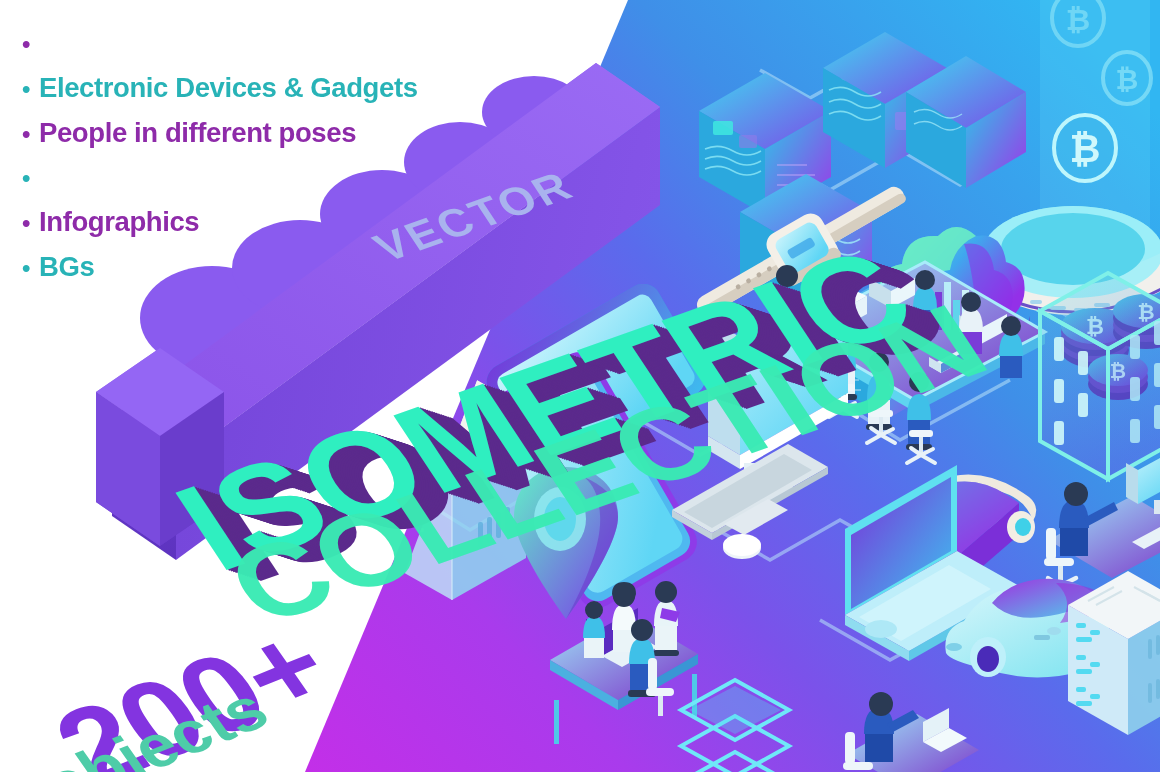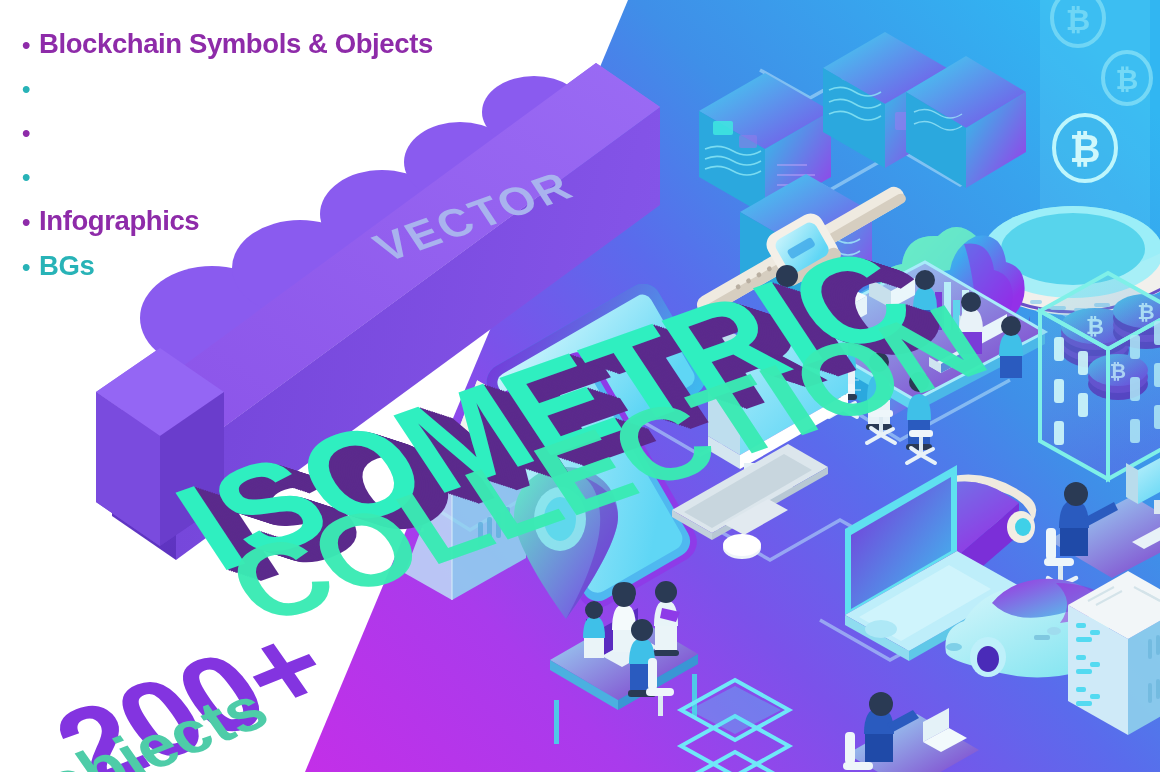--- a/index.html
+++ b/index.html
@@ -856,7 +856,6 @@
   <div class="bullets">
     <div class="bullet b-purple" style="color: rgb(142, 43, 169);">
       <span class="dot">•</span>
-      <span>Blockchain Symbols &amp; Objects</span>
     </div>
     <div class="bullet b-teal" style="color: rgb(40, 179, 183);">
       <span class="dot">•</span>

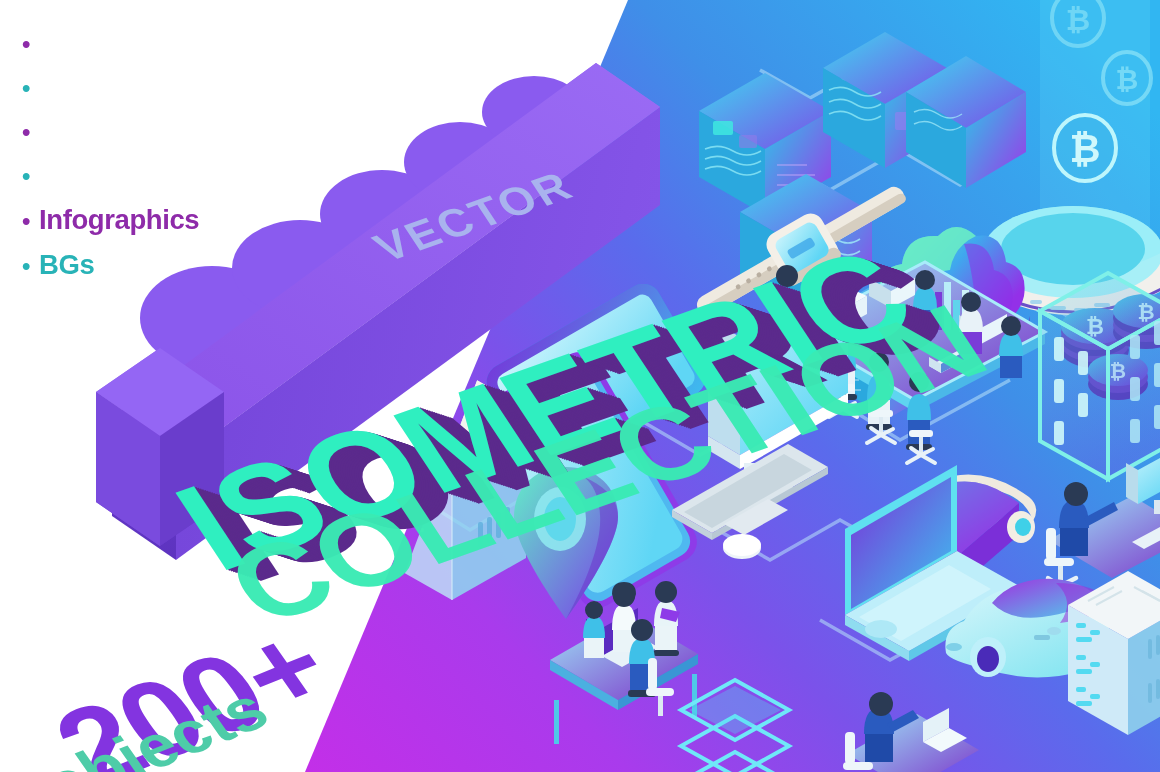--- a/index.html
+++ b/index.html
@@ -859,6 +859,7 @@
     </div>
     <div class="bullet b-teal" style="color: rgb(40, 179, 183);">
       <span class="dot">•</span>
+      <span>Electronic Devices &amp; Gadgets</span>
     </div>
     <div class="bullet b-purple" style="color: rgb(142, 43, 169);">
       <span class="dot">•</span>

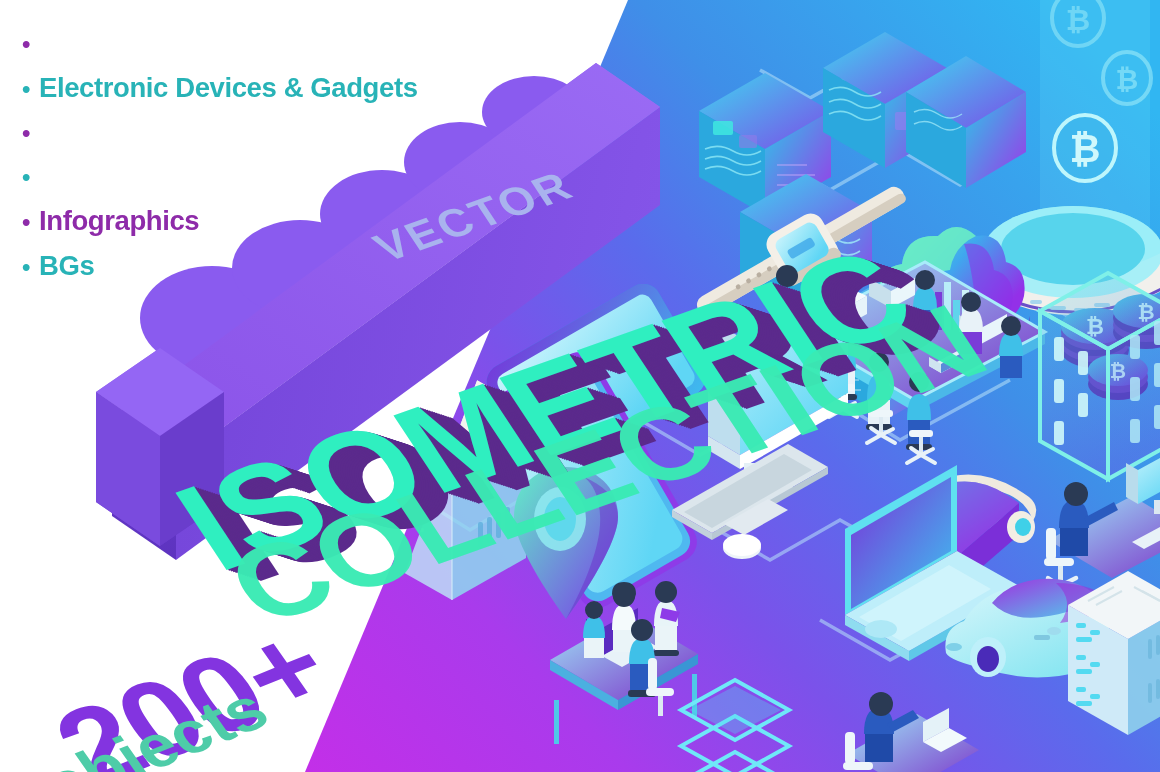--- a/index.html
+++ b/index.html
@@ -863,6 +863,7 @@
     </div>
     <div class="bullet b-purple" style="color: rgb(142, 43, 169);">
       <span class="dot">•</span>
+      <span>People in different poses</span>
     </div>
     <div class="bullet b-teal" style="color: rgb(40, 179, 183);">
       <span class="dot">•</span>

